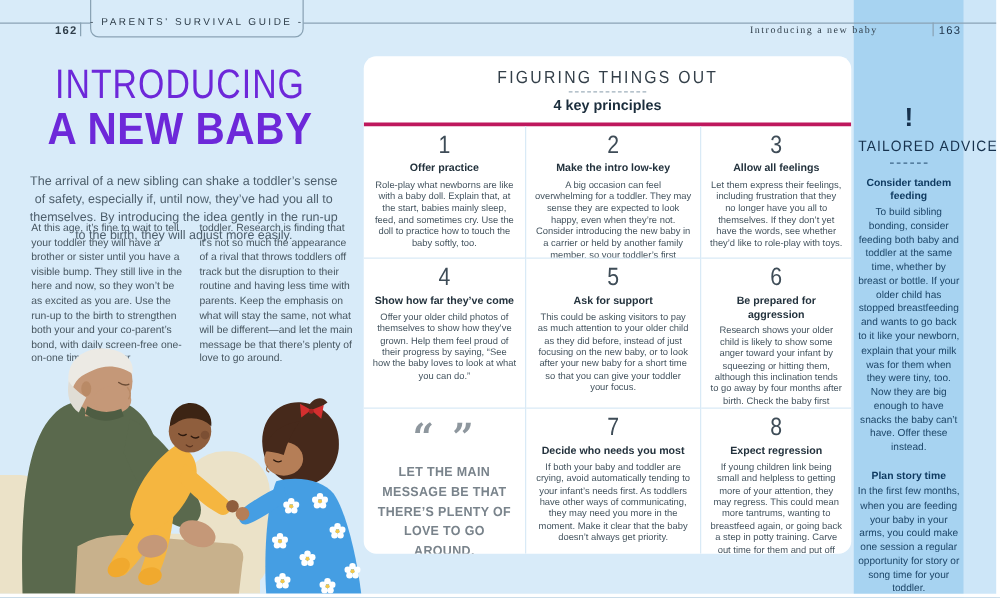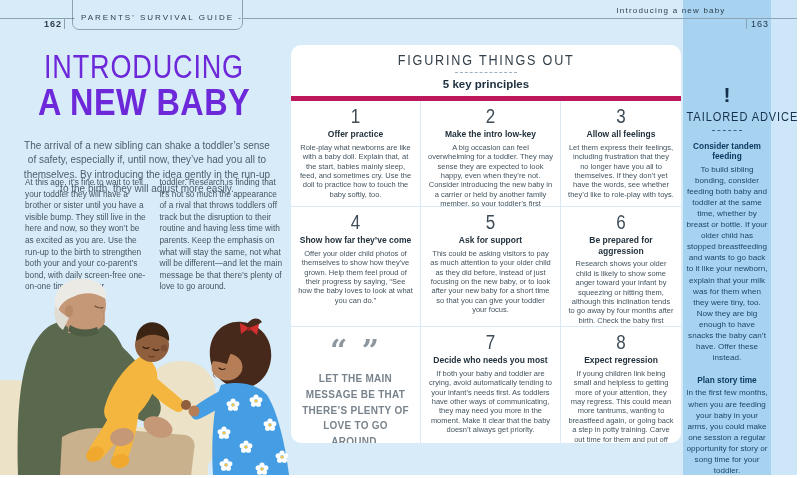--- a/index.html
+++ b/index.html
@@ -13,7 +13,7 @@
   .tab{position:absolute; left:72px; top:-10px; width:171px; height:40px; background:#d8ebf9;
        border:1px solid #8aa3b5; border-radius:7px; display:flex; align-items:flex-end; justify-content:center;
        padding-bottom:7px; box-sizing:border-box; font-size:8px; letter-spacing:2px; font-weight:500; color:#2f3e4a; white-space:nowrap;}
-  .crumb-right{position:absolute; left:600px; top:6px; width:142px; text-align:center; font-size:8px; letter-spacing:1.2px; color:#2f3e4a;}
+  .crumb-right{position:absolute; left:600px; top:19px; width:142px; text-align:left; font-size:8px; letter-spacing:1.2px; color:#2f3e4a;font-family:Liberation Serif, serif;}
   .pg-right{position:absolute; left:749px; top:19px; width:22px; text-align:center; font-size:9px; font-weight:normal; letter-spacing:1px; color:#1d3349;}
 
   

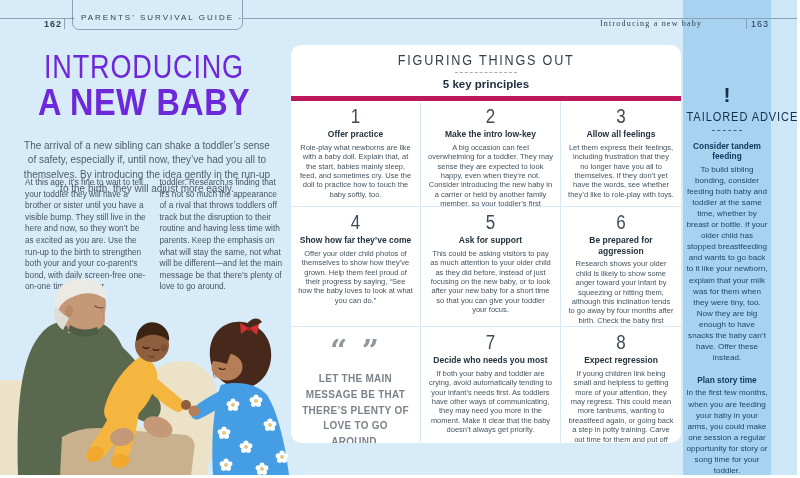--- a/index.html
+++ b/index.html
@@ -43,7 +43,7 @@
   
   .panel{position:absolute; left:291px; top:45px; width:390px; height:398px; background:#ffffff; border-radius:10px;
          display:grid; grid-template-columns:130px 140px 120px; grid-template-rows:56px 106px 120px 116px; overflow:hidden;}
-  .p-head{grid-column:1 / 4; border-bottom:5px solid #be185d; display:flex; flex-direction:column; align-items:center; justify-content:center;}
+  .p-head{grid-column:1 / 4; border-bottom:3px solid #be185d; display:flex; flex-direction:column; align-items:center; justify-content:center;}
   .p-title{font-size:14px; letter-spacing:2px; color:#333f49; transform:scaleX(.9); white-space:nowrap;}
   .p-dash{width:62px; border-top:1px dashed #9fb0bc; margin:4px 0 5px 0;}
   .p-sub{font-size:11.5px; font-weight:bold; color:#1c2e3d;}

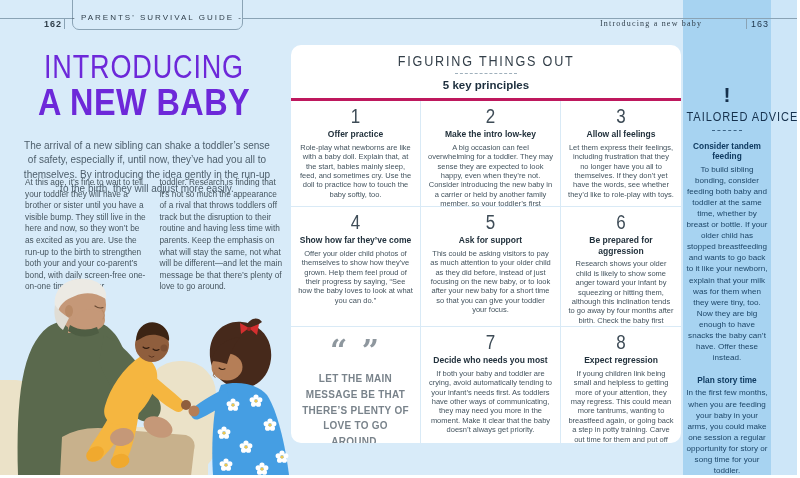--- a/index.html
+++ b/index.html
@@ -166,7 +166,7 @@
     <div class="p-head">
       <div class="p-title">FIGURING THINGS OUT</div>
       <div class="p-dash"></div>
-      <div class="p-sub">5 key principles</div>
+      <div class="p-sub">4 key principles</div>
     </div>
 
     <div class="cell b-r b-b">

